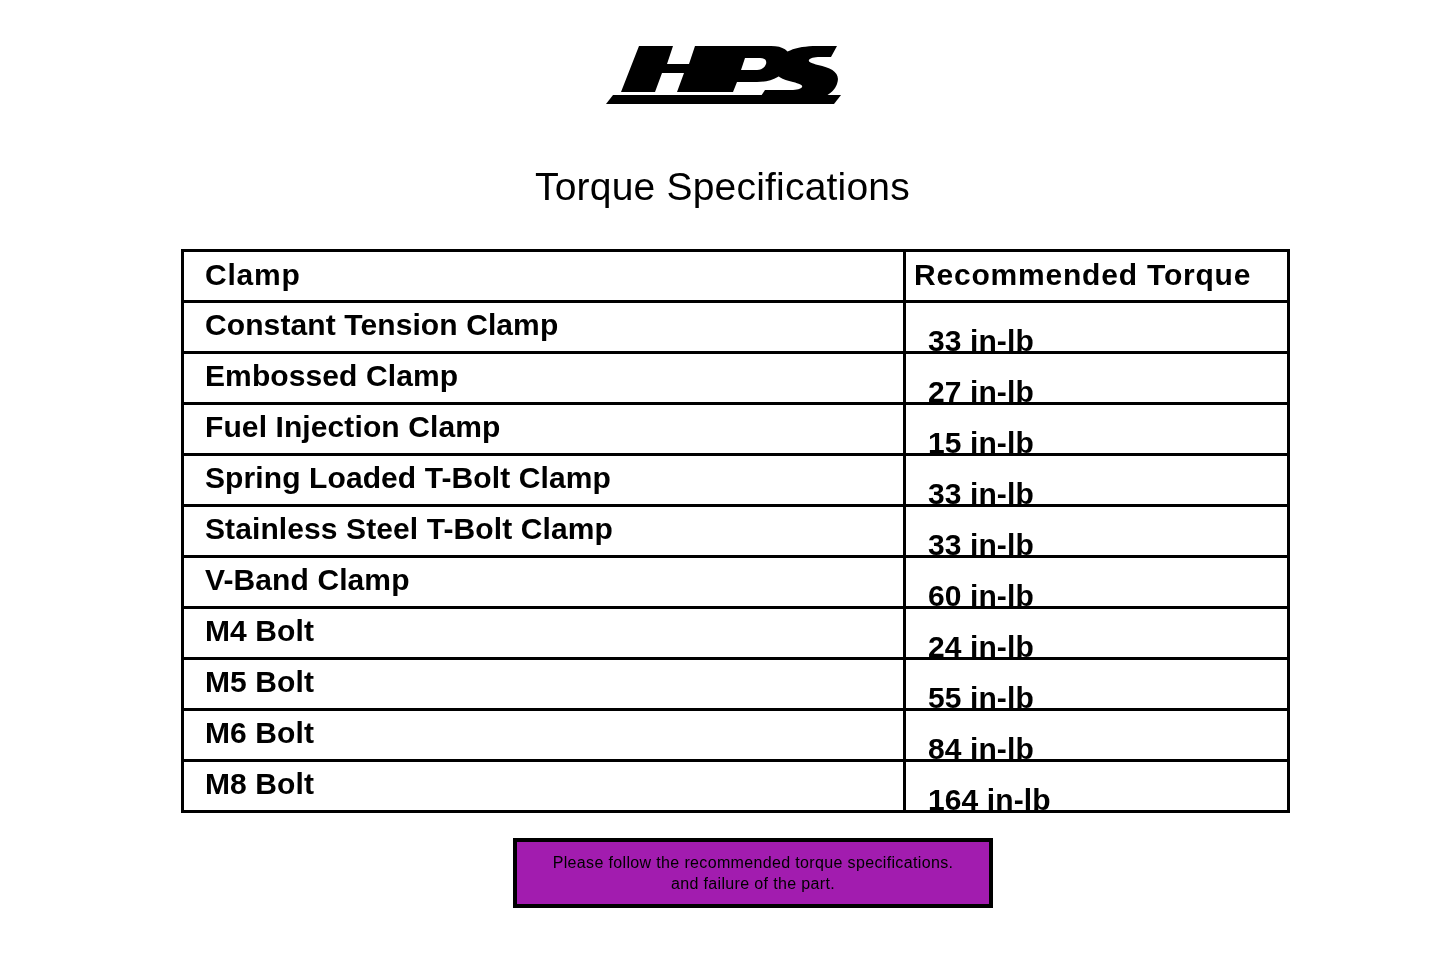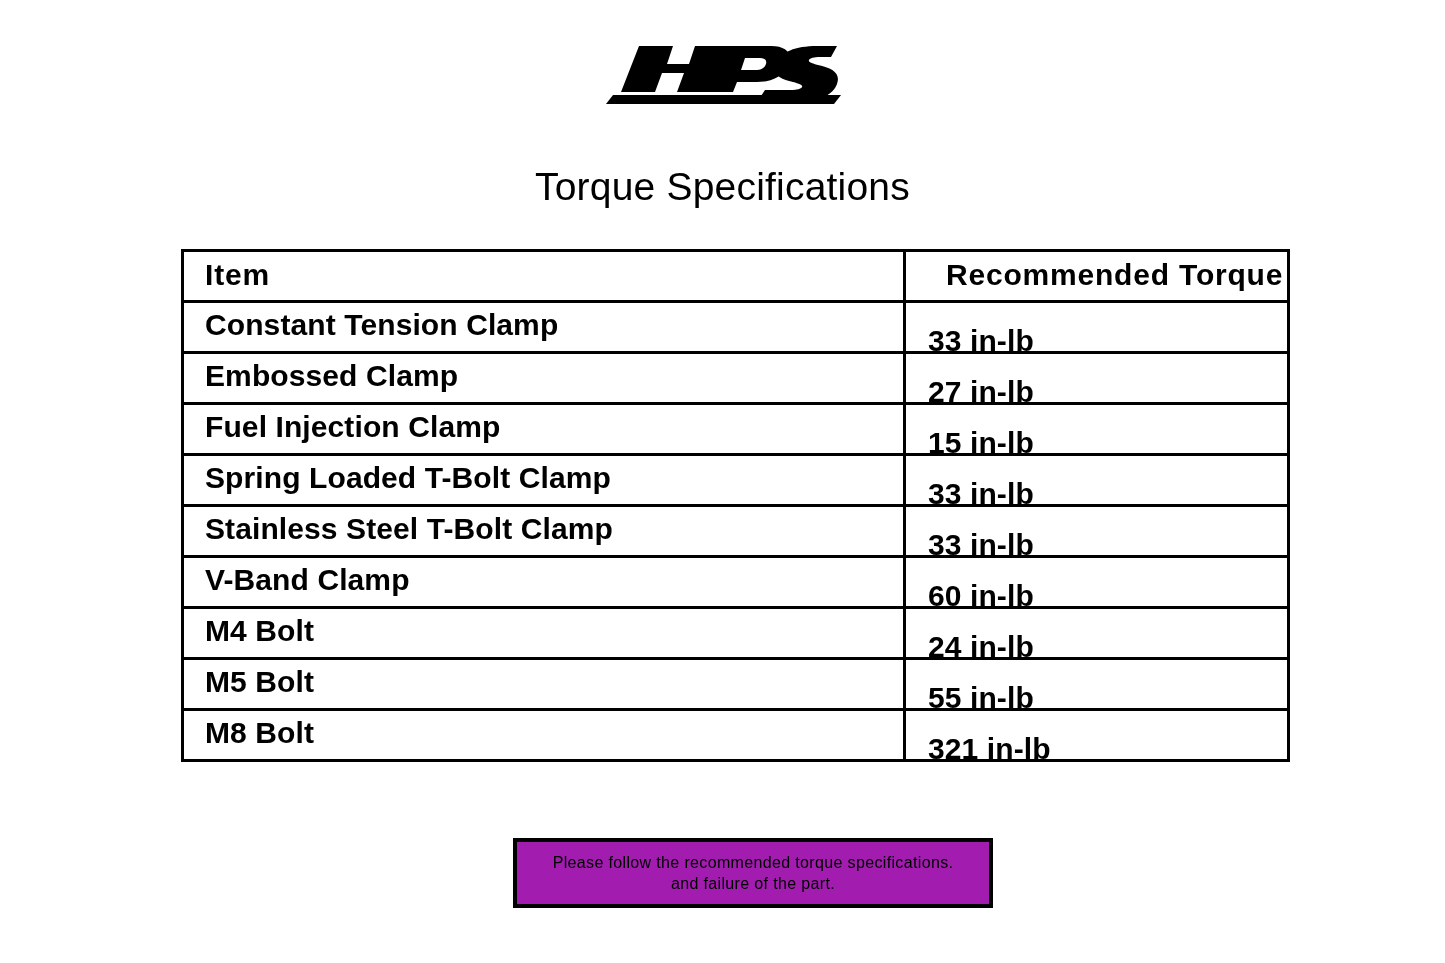--- a/index.html
+++ b/index.html
@@ -155,7 +155,7 @@
   <thead>
     <tr>
       <th class="th-item">
-        <span class="cell-txt">Item</span>
+        <span class="cell-txt">Clamp</span>
       </th>
       <th class="th-torque">
         <span class="cell-txt">Recommended Torque</span>

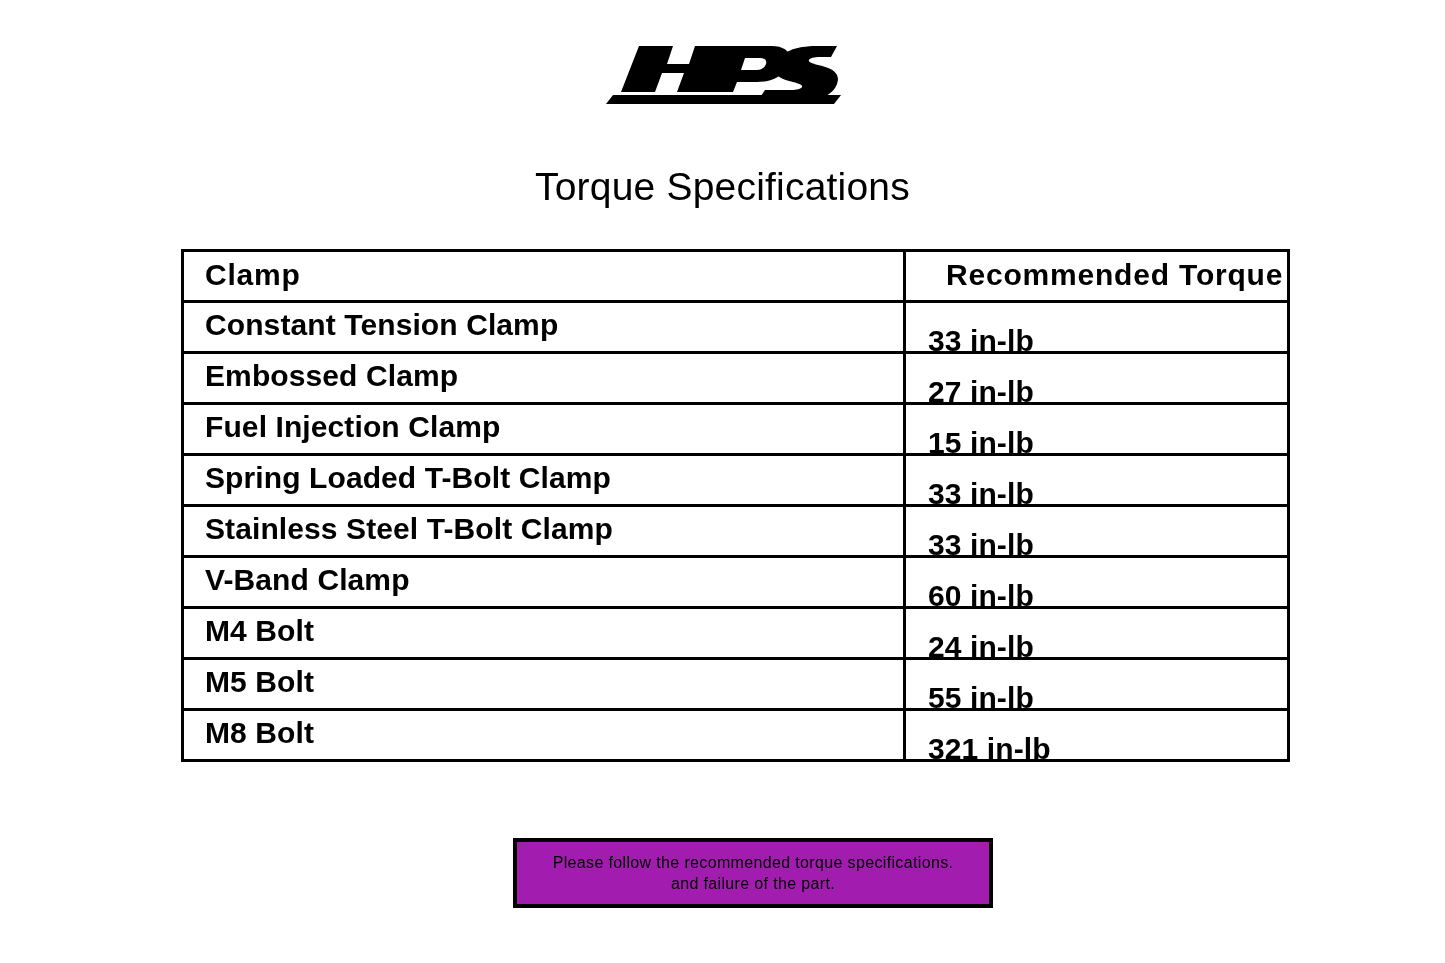--- a/index.html
+++ b/index.html
@@ -76,7 +76,7 @@
     padding: 0 0 3px 21px;
   }
   #spec-table thead th.th-torque .cell-txt {
-    padding-left: 40px;
+    padding-left: 8px;
   }
 
   #spec-table tbody td {

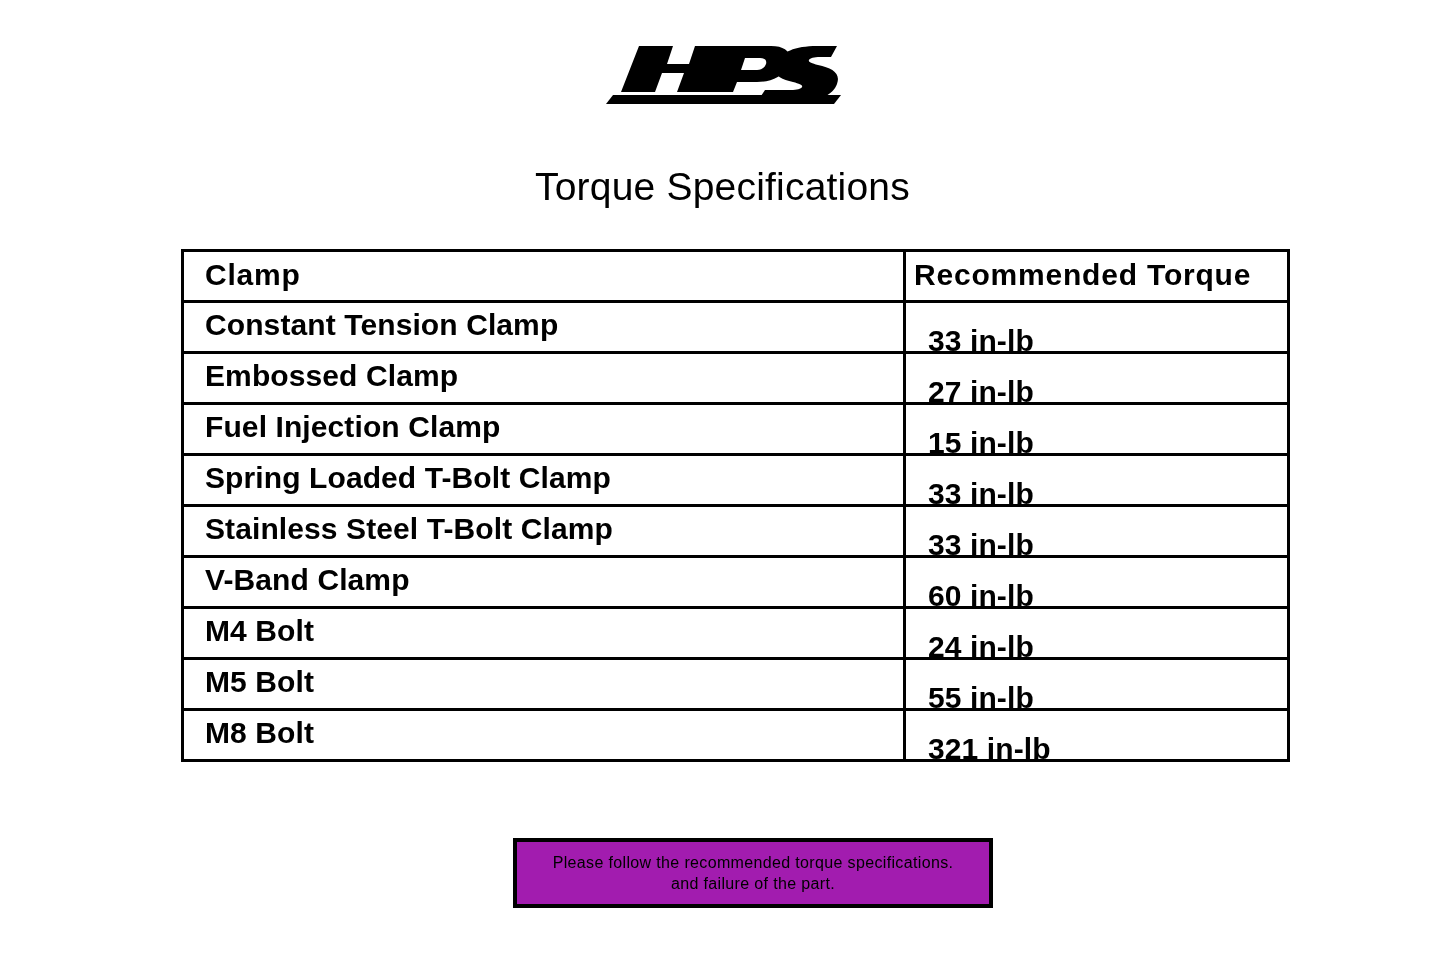--- a/index.html
+++ b/index.html
@@ -229,6 +229,14 @@
       </tr>
       <tr>
         <td class="td-item">
+          <span class="cell-txt">M6 Bolt</span>
+        </td>
+        <td class="td-torque">
+          <span class="cell-txt">84 in-lb</span>
+        </td>
+      </tr>
+      <tr>
+        <td class="td-item">
           <span class="cell-txt">M8 Bolt</span>
         </td>
         <td class="td-torque">

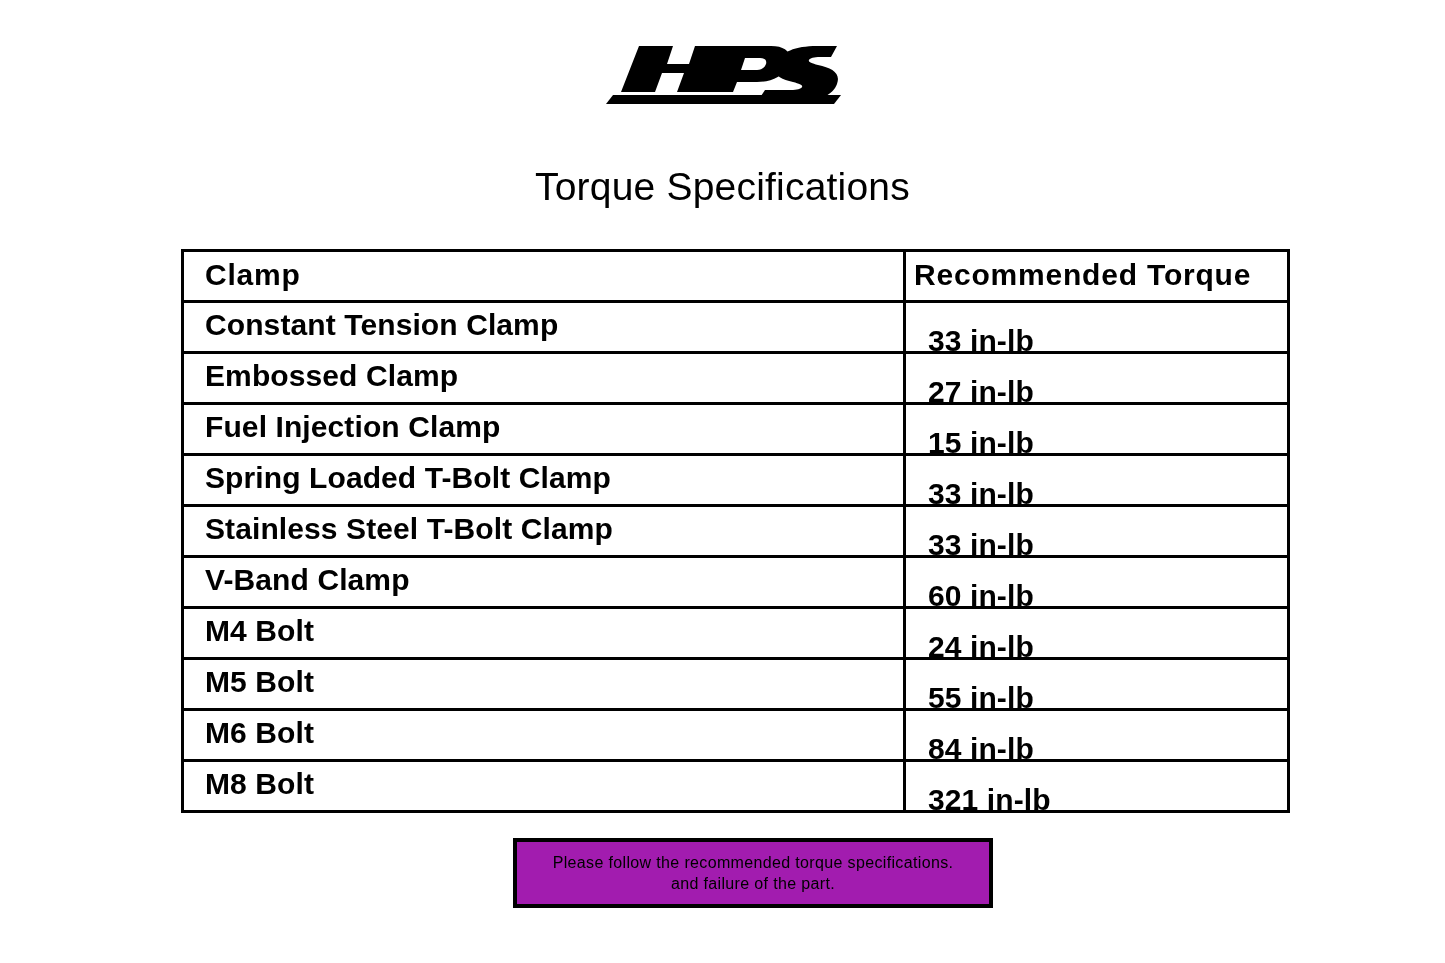--- a/index.html
+++ b/index.html
@@ -240,7 +240,7 @@
           <span class="cell-txt">M8 Bolt</span>
         </td>
         <td class="td-torque">
-          <span class="cell-txt">321 in-lb</span>
+          <span class="cell-txt">164 in-lb</span>
         </td>
       </tr>
     </tbody>

